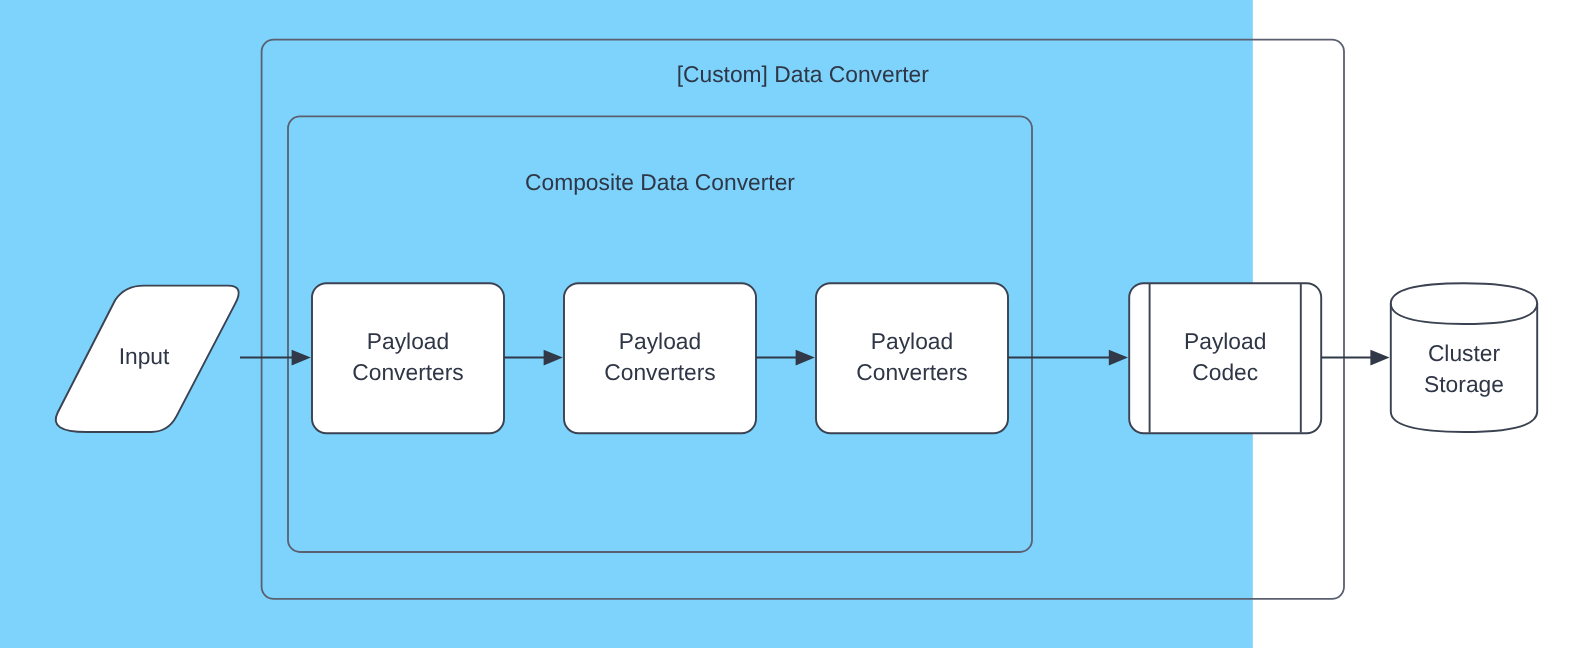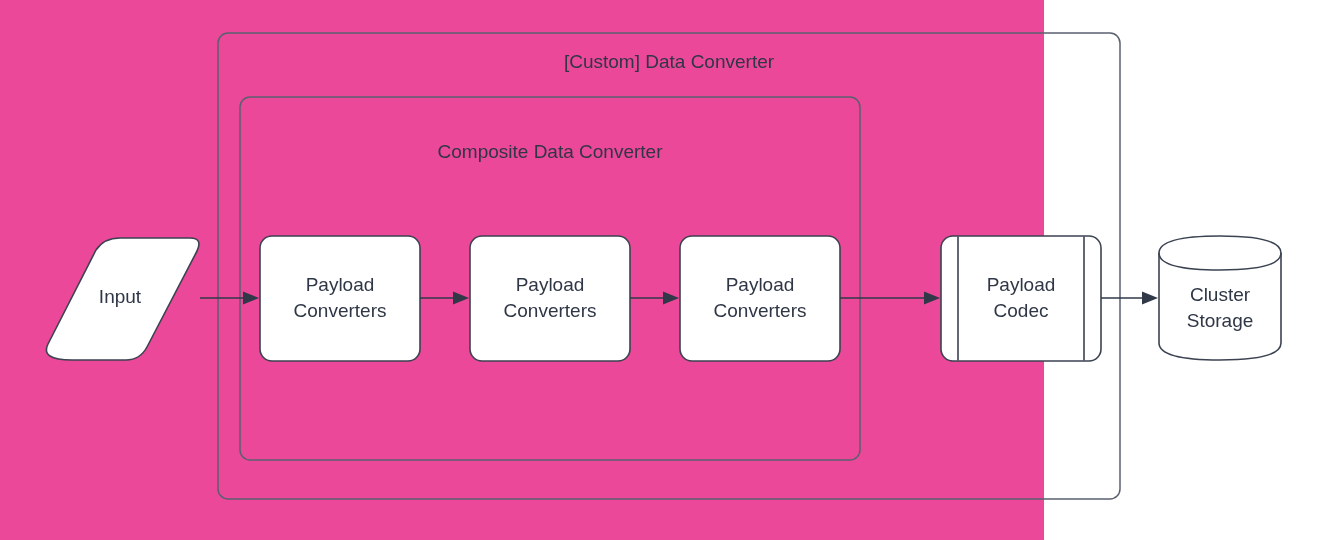--- a/index.html
+++ b/index.html
@@ -17,7 +17,7 @@
     position: relative;
     width: 1044px;
     height: 540px;
-    background: #ec4899;
+    background: #7dd3fc;
   }
   svg#diagram-svg {
     display: block;

